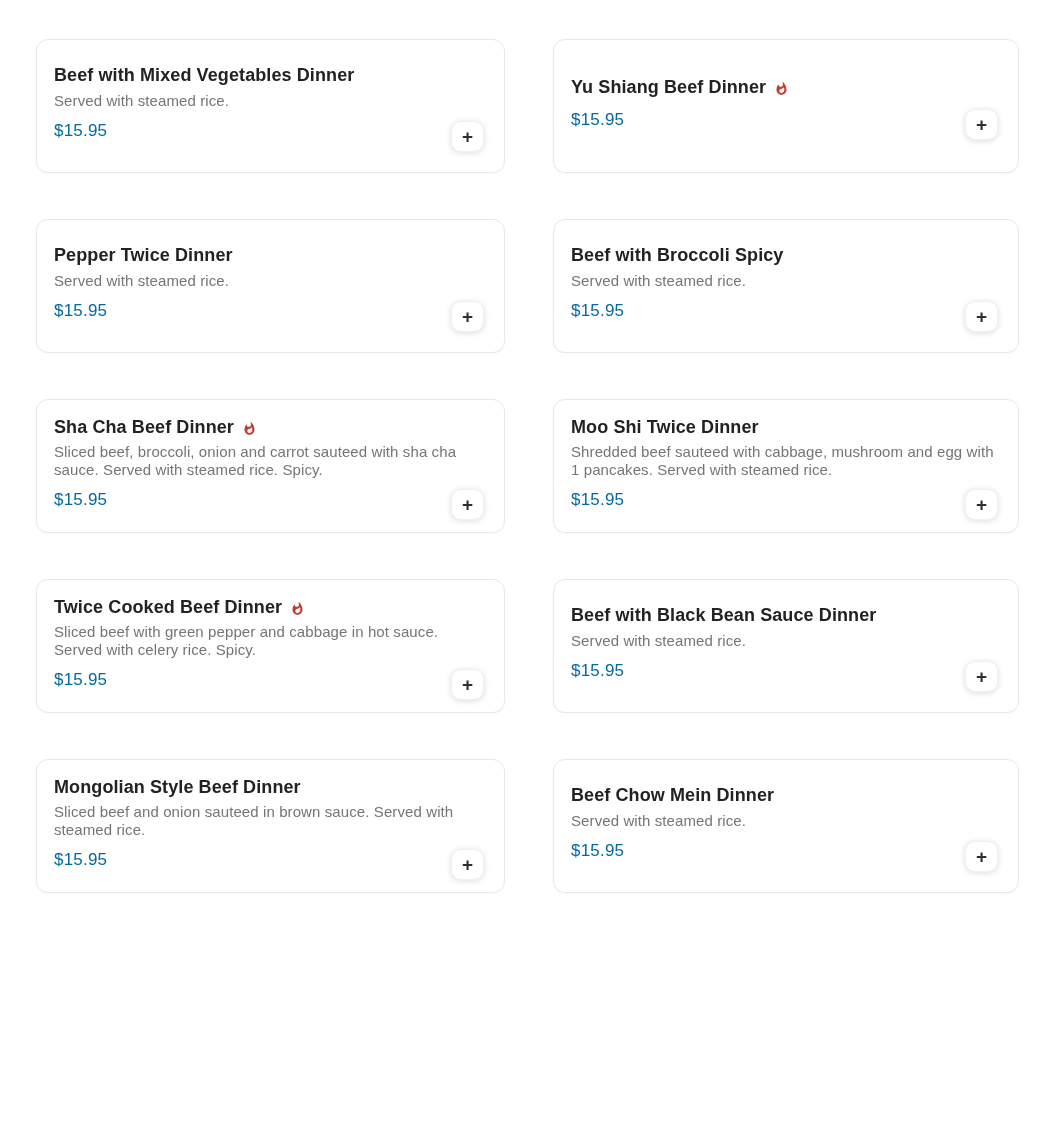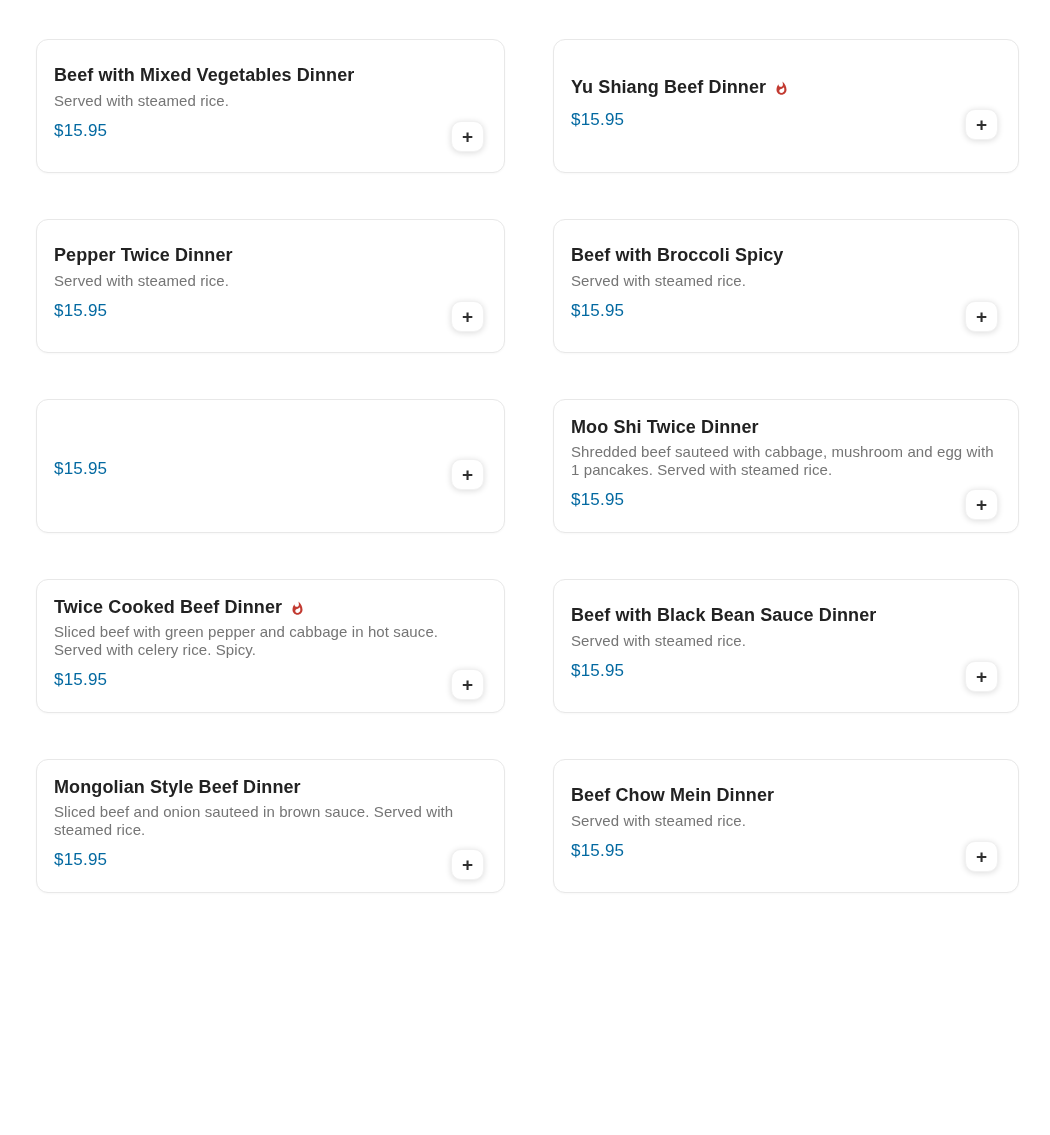--- a/index.html
+++ b/index.html
@@ -161,6 +161,14 @@
 
   <div class="card">
     <div class="card-body">
+      <div class="title-row">
+        <span class="title">Sha Cha Beef Dinner</span>
+        <span class="flame">
+          <svg viewBox="0 0 24 24" width="15" height="15">
+              <path fill="currentColor" d="M13.5.67s.74 2.65.74 4.8c0 2.06-1.35 3.73-3.41 3.73-2.07 0-3.63-1.67-3.63-3.73l.03-.36C5.21 7.51 4 10.62 4 14c0 4.42 3.58 8 8 8s8-3.58 8-8C20 8.61 17.41 3.8 13.5.67zM11.71 19c-1.78 0-3.22-1.4-3.22-3.14 0-1.62 1.05-2.76 2.81-3.12 1.77-.36 3.6-1.21 4.62-2.58.39 1.29.59 2.65.59 4.04 0 2.65-2.15 4.8-4.8 4.8z"></path>
+            </svg>
+        </span>
+      </div>
       <div class="price-row">
         <span class="price">$15.95</span>
         <button class="add-btn">

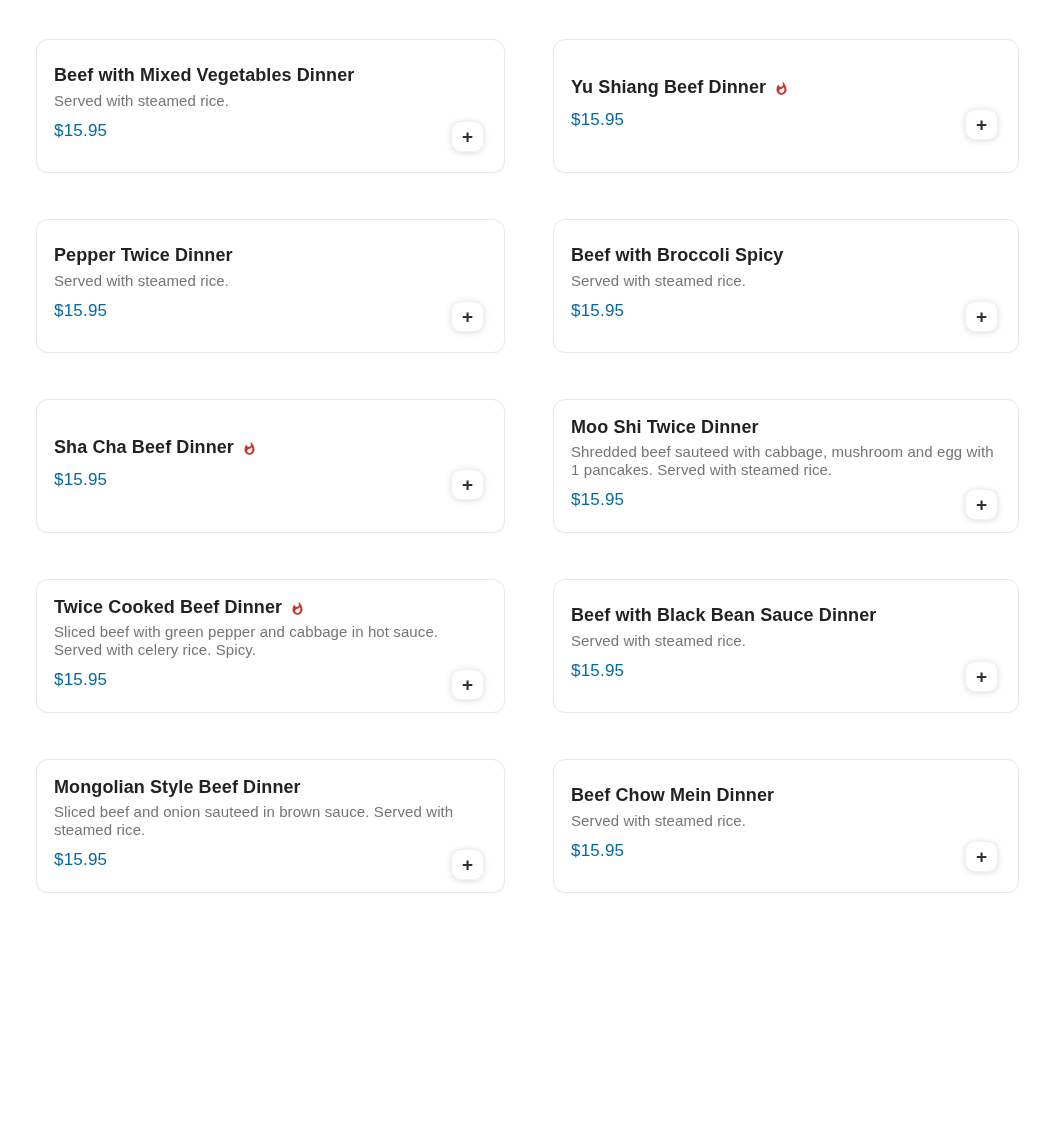--- a/index.html
+++ b/index.html
@@ -169,6 +169,7 @@
             </svg>
         </span>
       </div>
+      <div class="desc">Sliced beef, broccoli, onion and carrot sauteed with sha cha sauce. Served with steamed rice. Spicy.</div>
       <div class="price-row">
         <span class="price">$15.95</span>
         <button class="add-btn">

